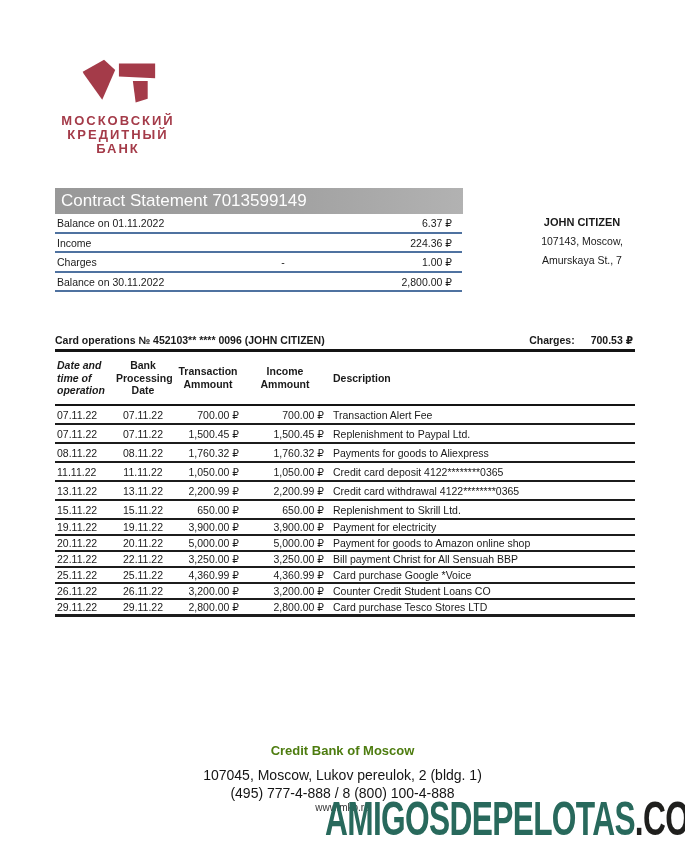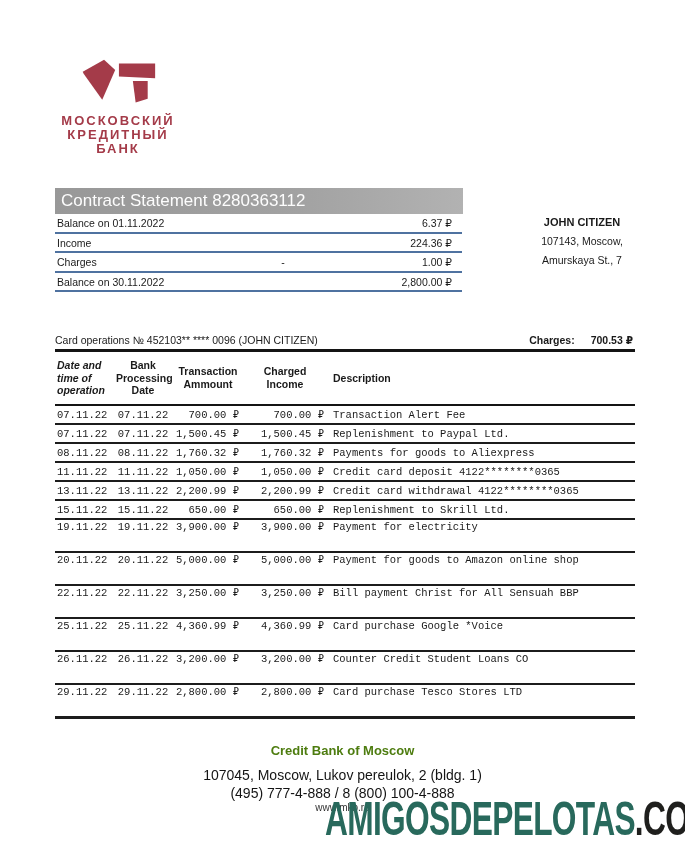--- a/index.html
+++ b/index.html
@@ -81,7 +81,7 @@
     <div class="bank-name-line" style="color: rgb(164, 59, 73);">БАНК</div>
   </div>
 
-  <div id="stmt-bar">Contract Statement 8280363112</div>
+  <div id="stmt-bar">Contract Statement 7013599149</div>
 
   <table id="summary-table">
     <tbody>

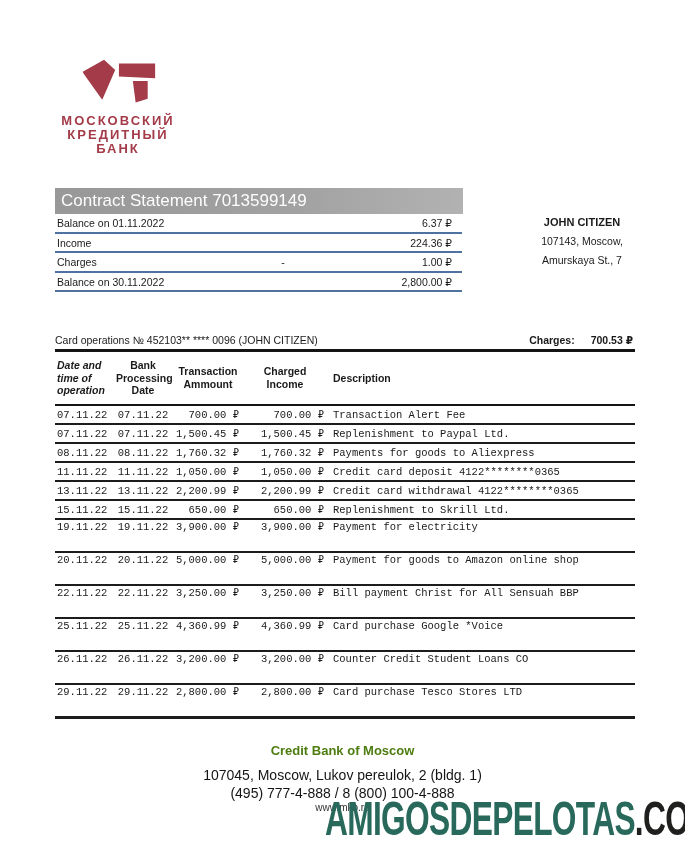--- a/index.html
+++ b/index.html
@@ -33,7 +33,7 @@
   #card-block{position:absolute;left:55px;top:334px;width:580px;}
   #card-title-row{display:flex;justify-content:space-between;align-items:flex-end;
     border-bottom:3px solid #141414;padding-bottom:3px;}
-  #card-title{font-size:10.5px;font-weight:normal;}
+  #card-title{font-size:10.5px;font-weight:bold;}
   #card-charges{font-size:10.5px;font-weight:bold;display:flex;gap:16px;padding-right:2px;}
   #tx-table{width:580px;border-collapse:collapse;table-layout:fixed;}
   #tx-table col.c1{width:57px;} #tx-table col.c2{width:62px;}

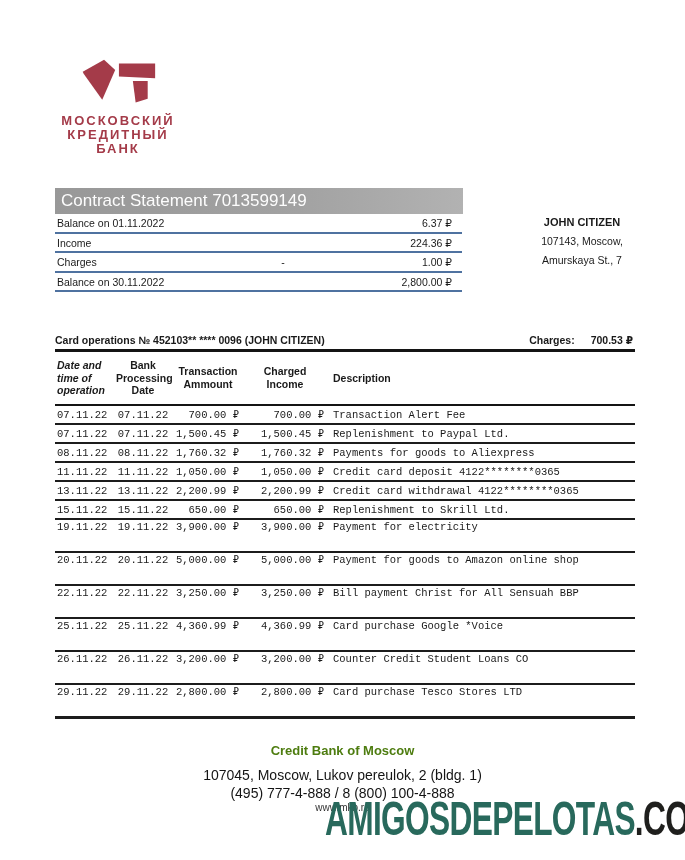--- a/index.html
+++ b/index.html
@@ -136,7 +136,7 @@
           <th class="h1">Date and time of operation</th>
           <th class="h2">Bank Processing Date</th>
           <th class="h3">Transaction Ammount</th>
-          <th class="h4">Charged Income</th>
+          <th class="h4">Income Ammount</th>
           <th class="h5">Description</th>
         </tr>
       </thead>

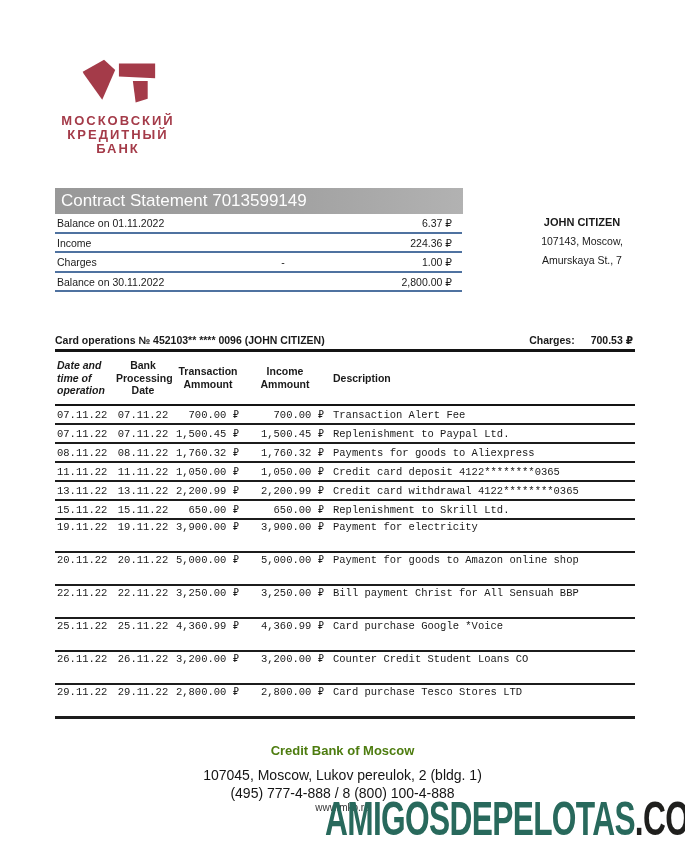--- a/index.html
+++ b/index.html
@@ -45,7 +45,7 @@
   #tx-table th.h2,#tx-table th.h3,#tx-table th.h4{text-align:center;padding-left:4px;padding-right:4px;}
   #tx-table th.h5{text-align:left;padding-left:5px;padding-right:120px;}
   #tx-table td{font-size:10.5px;line-height:11px;border-bottom:2px solid #1c1c1c;
-    padding-top:4px;padding-bottom:2px;overflow:hidden;white-space:nowrap;font-family:Liberation Mono, monospace;}
+    padding-top:4px;padding-bottom:2px;overflow:hidden;white-space:nowrap;}
   #tx-table tr.tight td{padding-top:2px;padding-bottom:18px;}
   #tx-table tr:last-child td{border-bottom-width:3px;margin-top:36px;}
   #tx-table td.c1{text-align:left;padding-left:2px;}

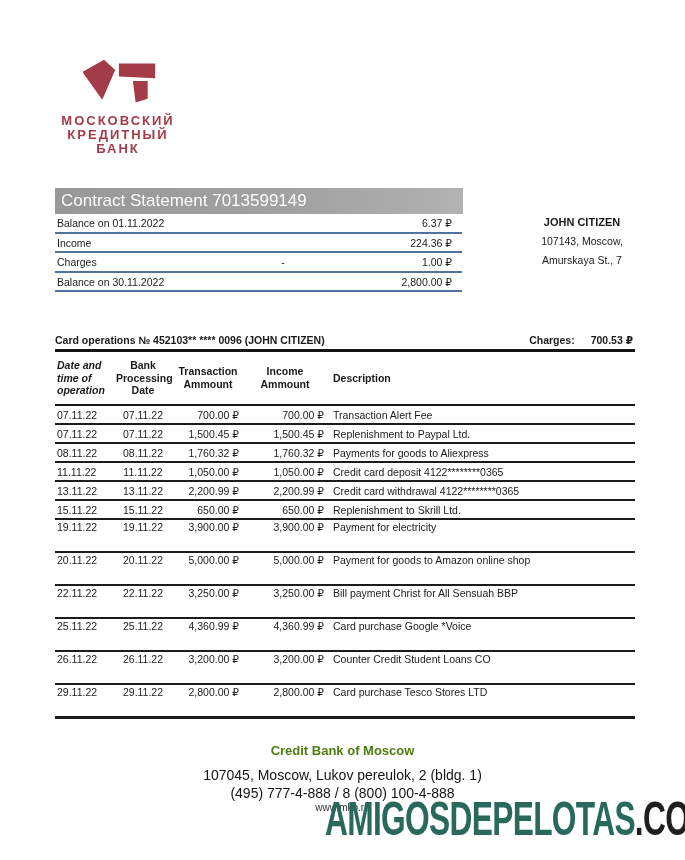--- a/index.html
+++ b/index.html
@@ -46,7 +46,7 @@
   #tx-table th.h5{text-align:left;padding-left:5px;padding-right:120px;}
   #tx-table td{font-size:10.5px;line-height:11px;border-bottom:2px solid #1c1c1c;
     padding-top:4px;padding-bottom:2px;overflow:hidden;white-space:nowrap;}
-  #tx-table tr.tight td{padding-top:2px;padding-bottom:18px;}
+  #tx-table tr.tight td{padding-top:2px;padding-bottom:1px;}
   #tx-table tr:last-child td{border-bottom-width:3px;margin-top:36px;}
   #tx-table td.c1{text-align:left;padding-left:2px;}
   #tx-table td.c2{text-align:center;}

